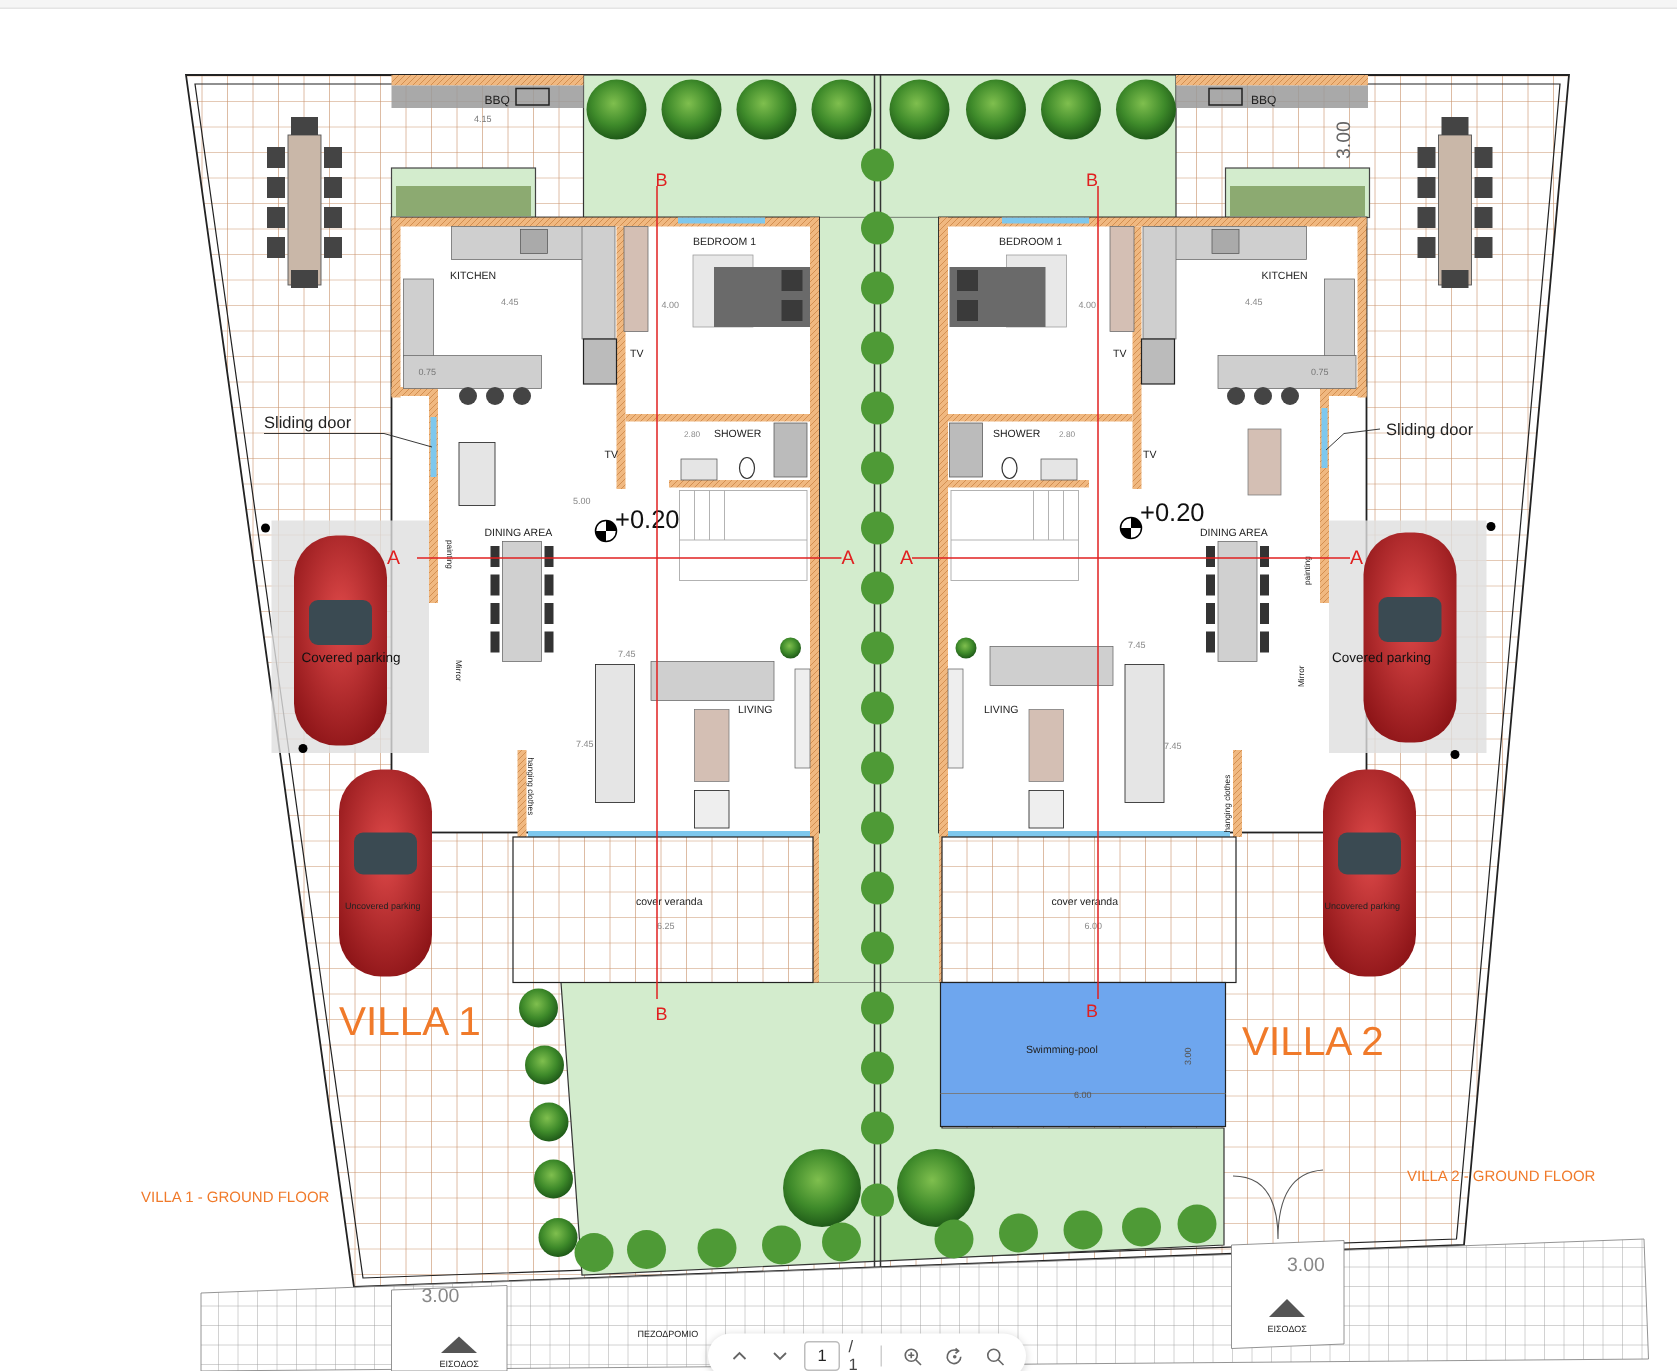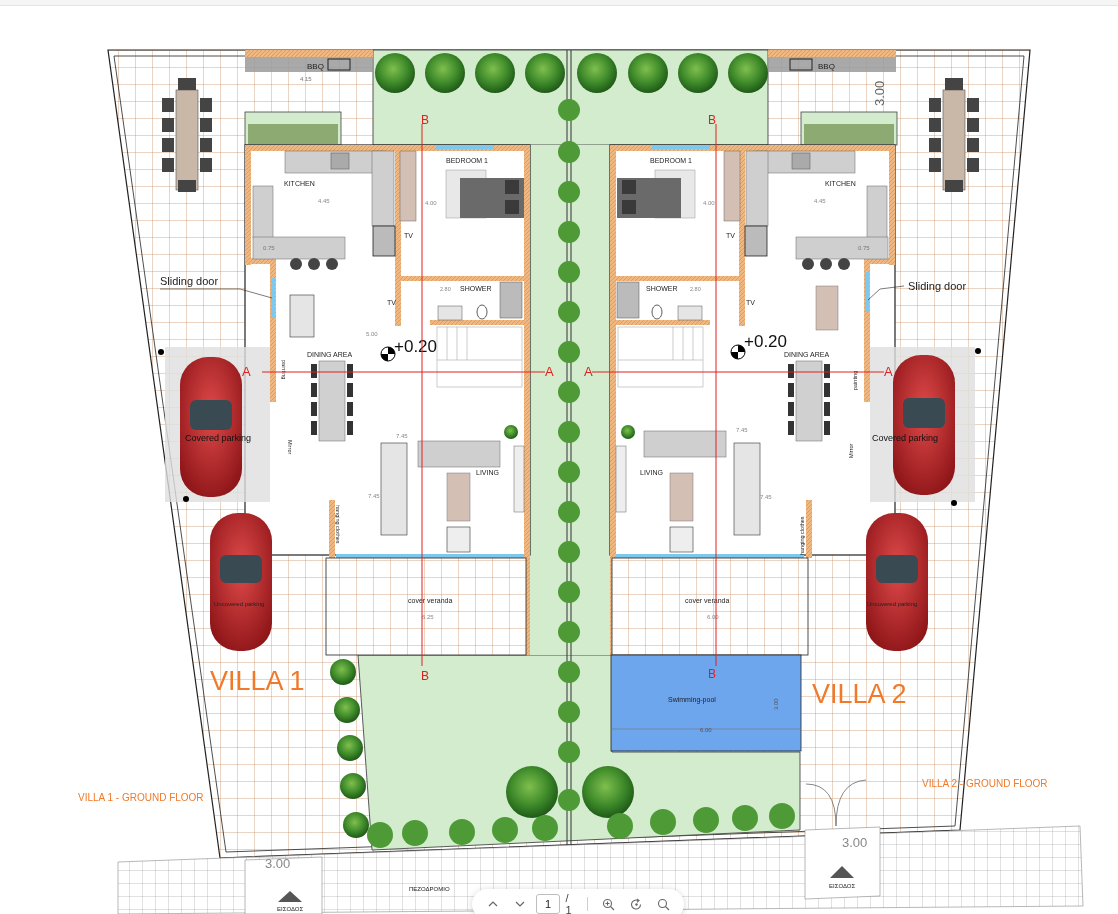--- a/index.html
+++ b/index.html
@@ -5,7 +5,7 @@
   html, body { margin:0; padding:0; }
   body { width:1118px; height:914px; overflow:hidden; background:#ffffff; font-family:"Liberation Sans", sans-serif; position:relative; }
   .topbar { position:absolute; left:0; top:0; width:1118px; height:5px; background:#f5f5f5; border-bottom:1px solid #e4e4e4; }
-  .page { position:absolute; left:0; top:6px; width:958px; height:908px; }
+  .page { position:absolute; left:16px; top:6px; width:958px; height:908px; }
   svg text { font-family:"Liberation Sans", sans-serif; }
   .toolbar { position:absolute; left:472px; top:889px; width:212px; height:30px; background:#ffffff; border-radius:16px; box-shadow:0 1px 6px rgba(0,0,0,0.18); display:flex; align-items:center; padding:0 10px; box-sizing:border-box; gap:6px; }
   .tb-btn { width:22px; height:22px; display:flex; align-items:center; justify-content:center; color:#666; font-size:12px; cursor:pointer; }

